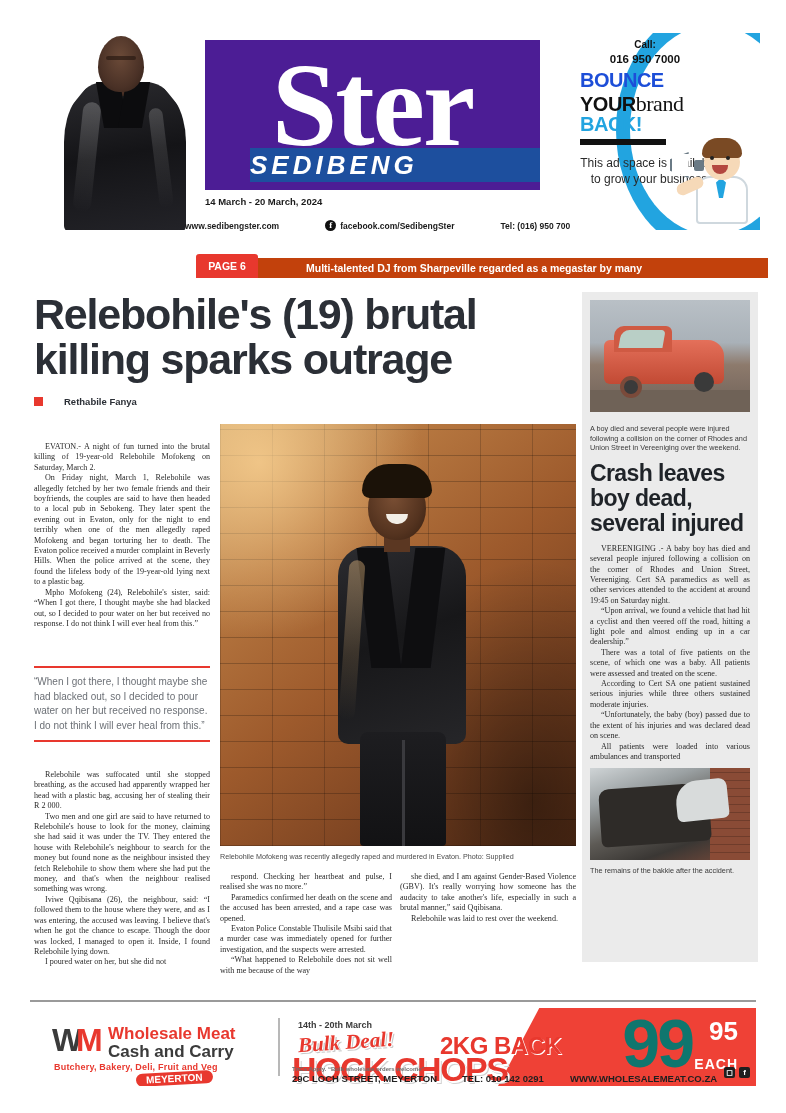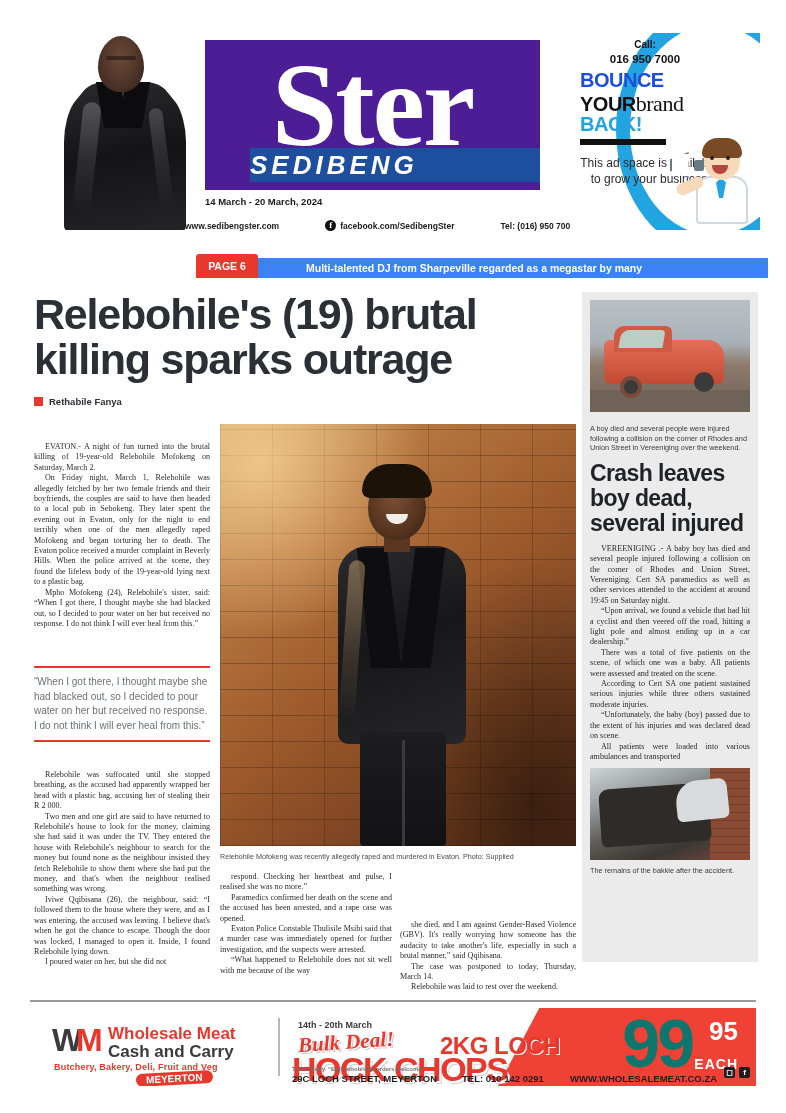--- a/index.html
+++ b/index.html
@@ -110,7 +110,7 @@
   .m-mega2{ position:absolute; right:52px; top:28px; width:10px; height:11px; background:#6a7a85; border-radius:2px;}
 
   
-  .strip { position: absolute; left: 196px; top: 258px; width: 572px; height: 20px; background: #3b82f6; }
+  .strip { position: absolute; left: 196px; top: 258px; width: 572px; height: 20px; background: #c2410c; }
   .strip .tag {
     position: absolute; left: 0; top: -4px; width: 62px; height: 24px; background: #e8382e;
     color: #fff; font-size: 10.5px; font-weight: bold; line-height: 24px; text-align: center;

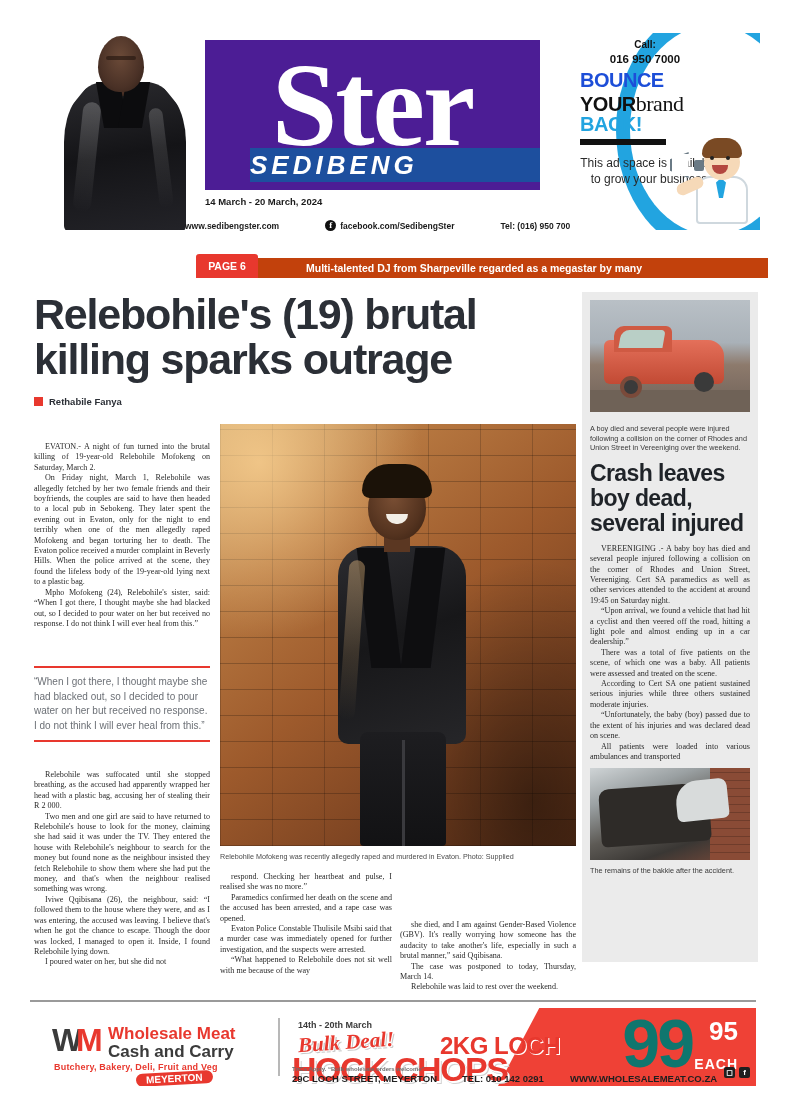--- a/index.html
+++ b/index.html
@@ -128,7 +128,7 @@
     font-weight: bold; font-size: 43px; line-height: 45px;
     color: #2b2f36; letter-spacing: -1.2px;
   }
-  .byline { display: flex; align-items: center; gap: 6px; margin-top: 14px; }
+  .byline { display: flex; align-items: center; gap: 21px; margin-top: 14px; }
   .byline .sq { width: 9px; height: 9px; background: #e8382e; }
   .byline .nm { font-size: 9.5px; font-weight: bold; color: #2b2f36; }
 

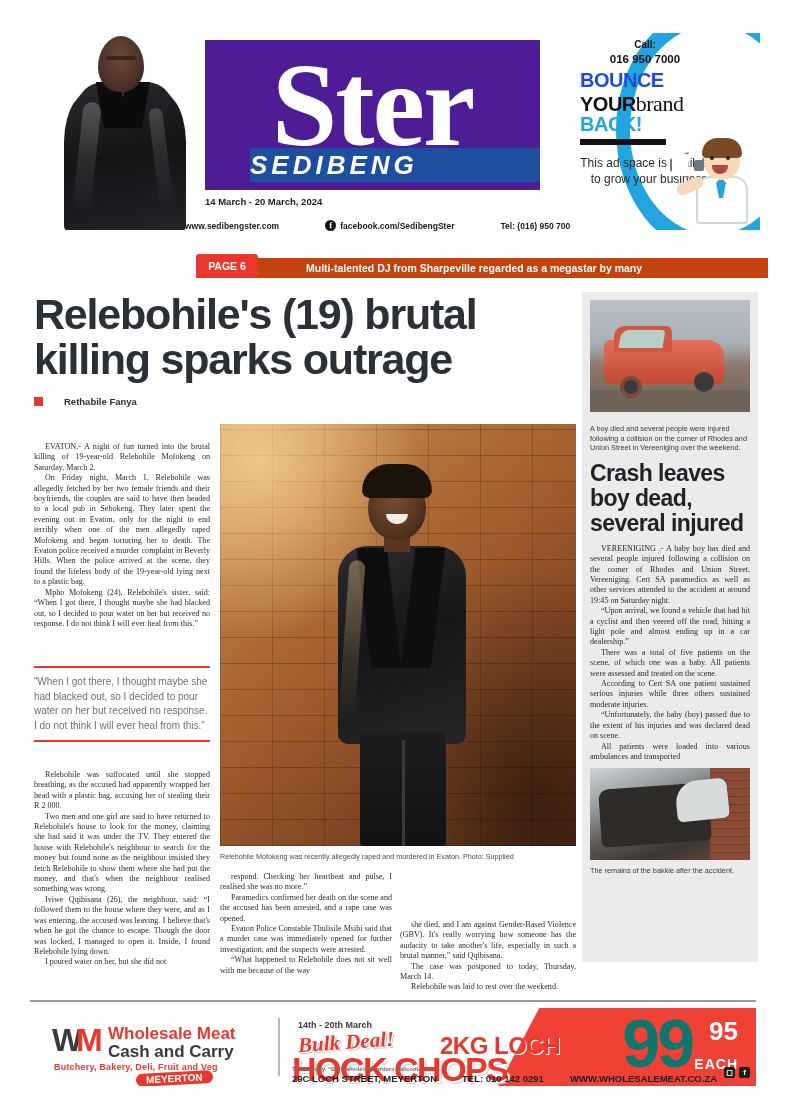--- a/index.html
+++ b/index.html
@@ -197,7 +197,7 @@
   .col-b2 {
     position: absolute; left: 366px; top: 580px; width: 176px;
     font-family: "Liberation Serif", serif; font-size: 8.1px; line-height: 10.4px;
-    color: #2a2a2a; text-align: justify; margin-top: 48px;
+    color: #2a2a2a; text-align: justify;
   }
   .col-b1 p, .col-b2 p { text-indent: 11px; }
 

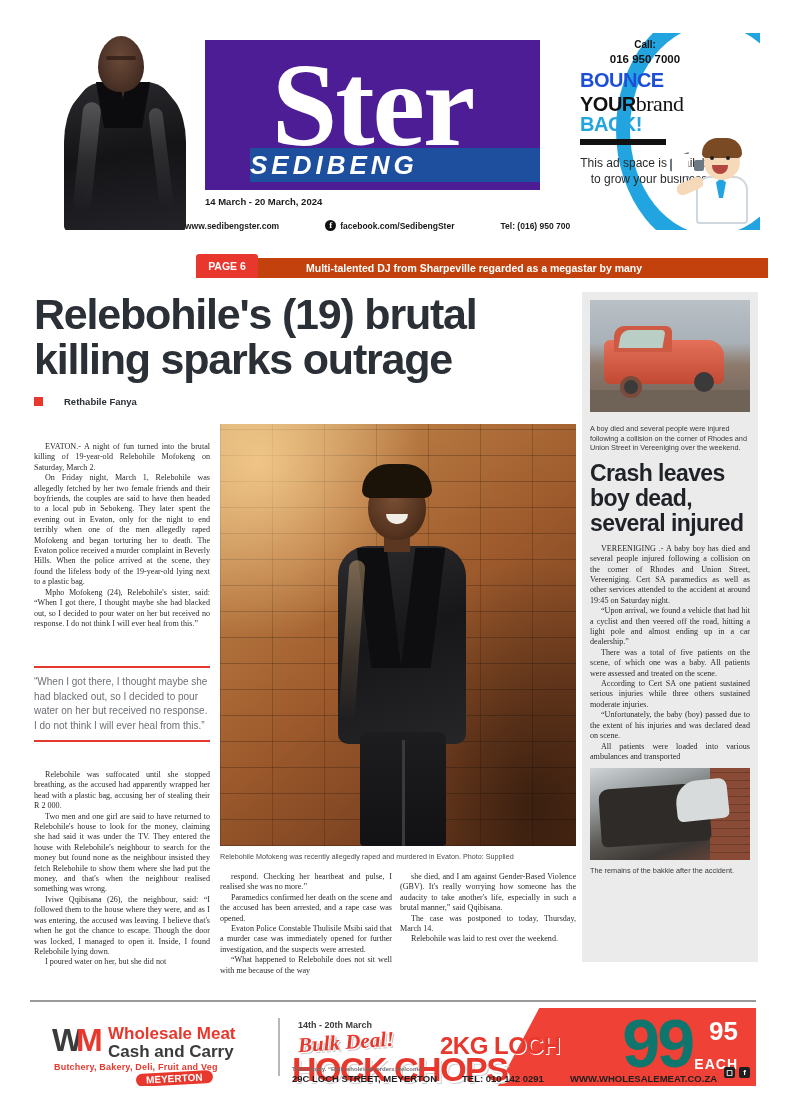--- a/index.html
+++ b/index.html
@@ -387,7 +387,6 @@
 
     <div class="col-b2">
       <p>she died, and I am against Gender-Based Violence (GBV). It's really worrying how someone has the audacity to take another's life, especially in such a brutal manner,” said Qqibisana.</p>
-      <p>The case was postponed to today, Thursday, March 14.</p>
       <p>Relebohile was laid to rest over the weekend.</p>
     </div>
   </div>

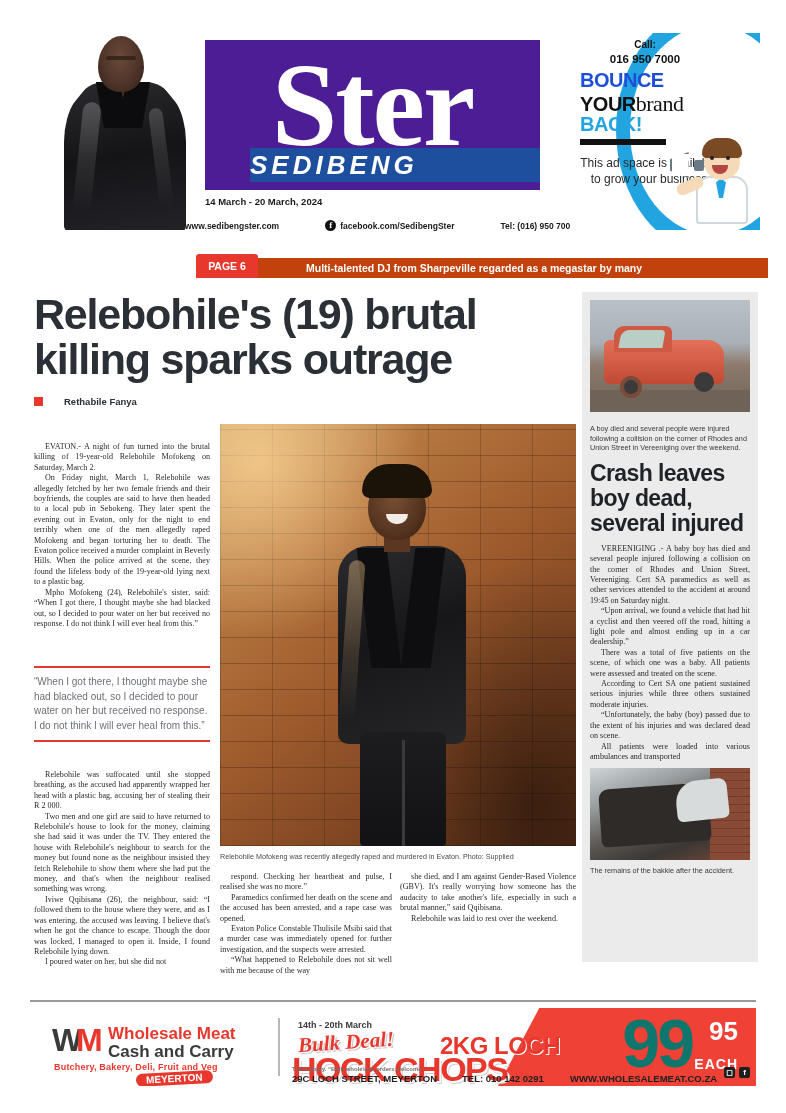--- a/index.html
+++ b/index.html
@@ -440,7 +440,7 @@
     <div class="red-flag"></div>
     <div class="deal-date">14th - 20th March</div>
     <div class="deal-bulk">Bulk Deal!</div>
-    <div class="deal-pork">2KG LOCH</div>
+    <div class="deal-pork">2KG BACK</div>
     <div class="deal-hock">HOCK CHOPS</div>
     <div class="price-99">99</div>
     <div class="price-95">95</div>

